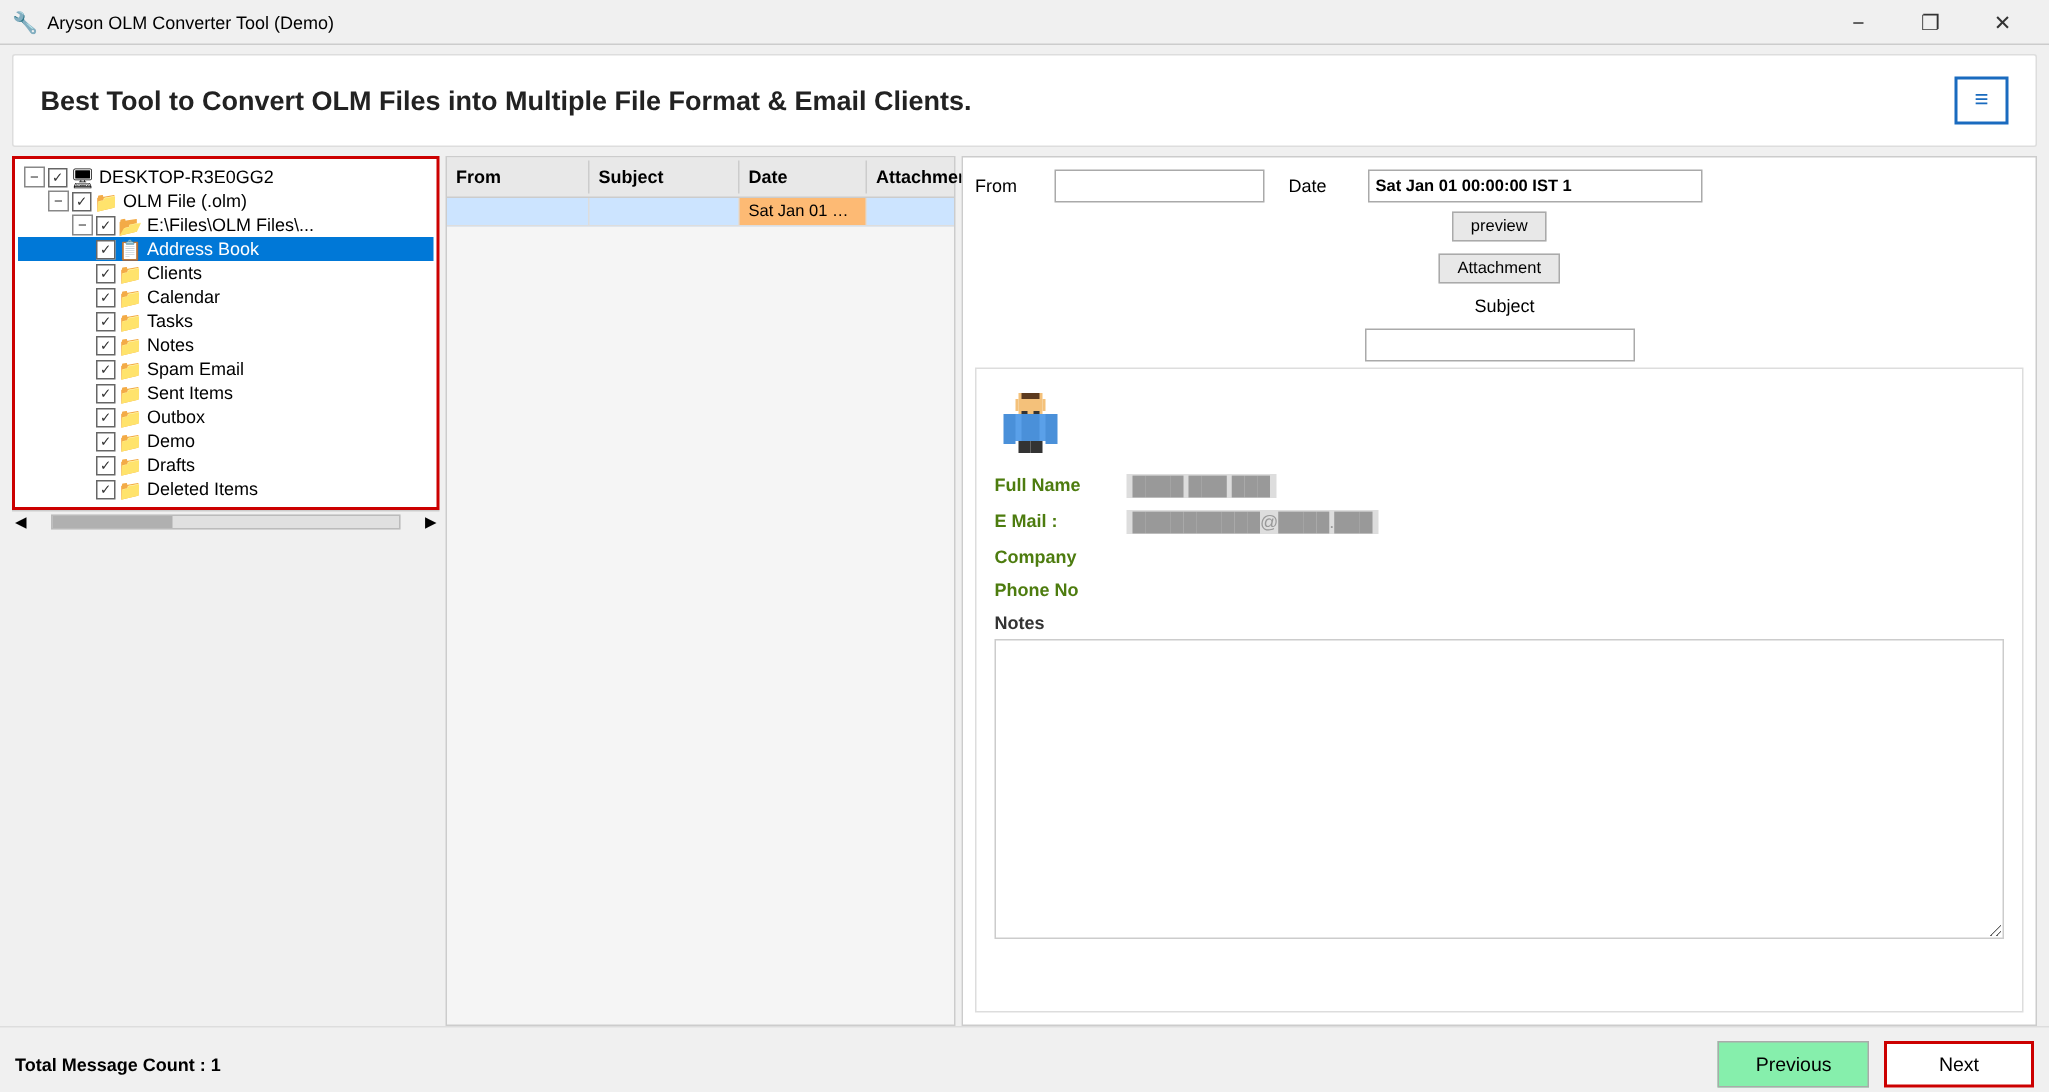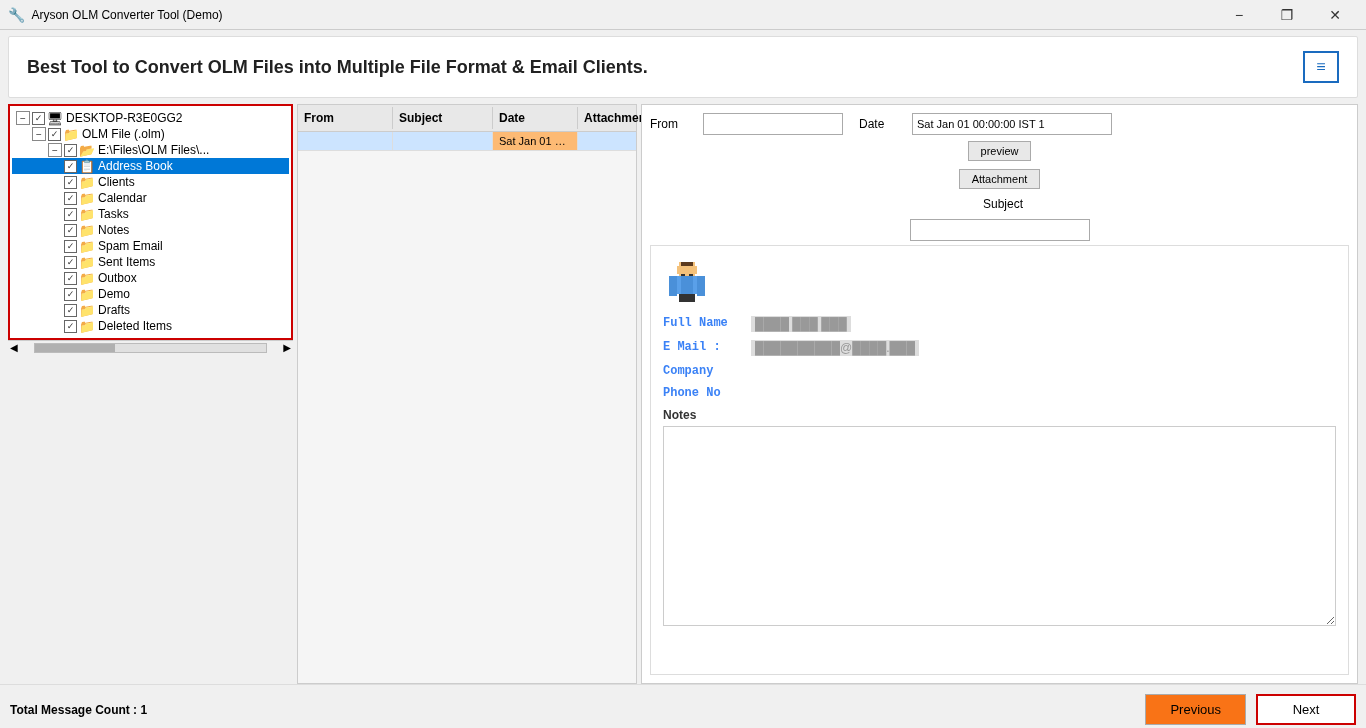--- a/index.html
+++ b/index.html
@@ -190,7 +190,7 @@
       font-size: 11px; background: white;
     }
     .from-input { width: 140px; }
-    .date-input { width: 200px; }
+    .date-input { width: 223px; font-weight: bold; }
     .subject-input { width: 180px; }
 
     .preview-btn {

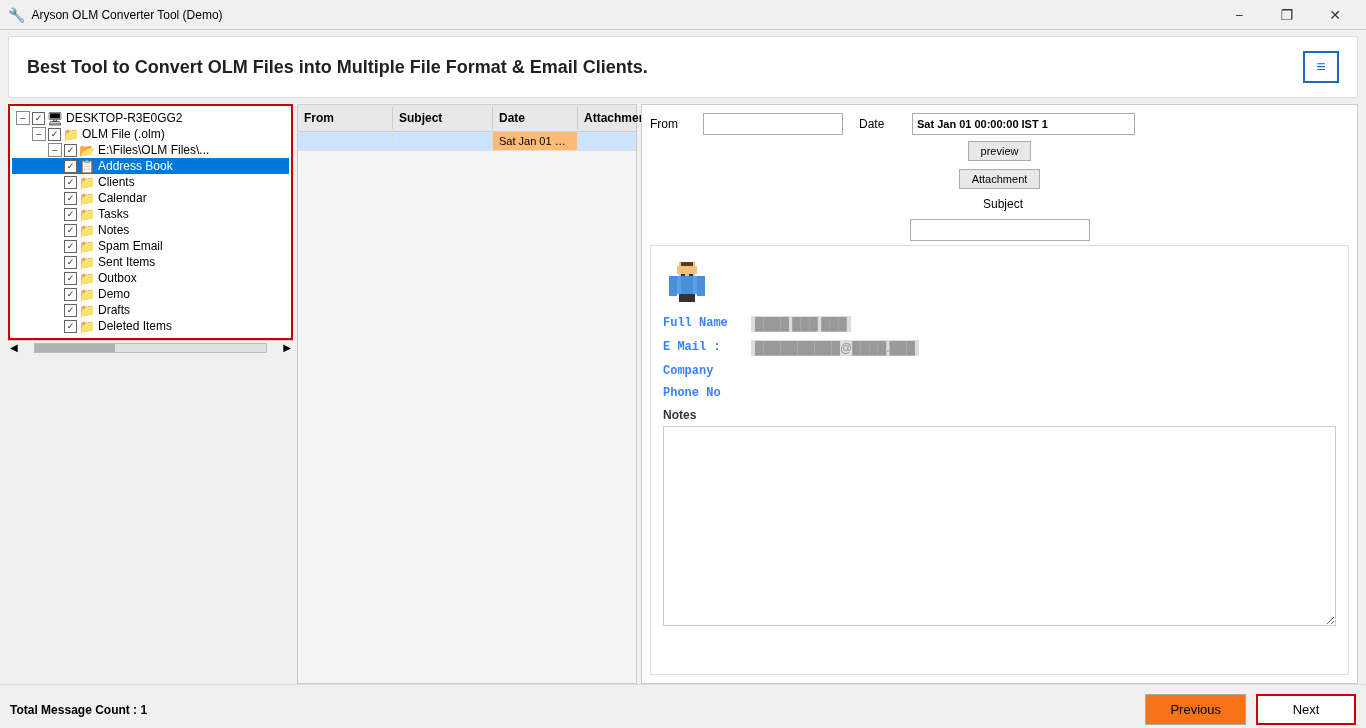--- a/index.html
+++ b/index.html
@@ -222,8 +222,7 @@
       min-width: 80px;
       font-size: 12px;
       font-weight: bold;
-      color: #3b82f6;
-      font-family: Liberation Mono, monospace;
+      color: #4d7c0f;
     }
     .contact-field-value {
       font-size: 12px;

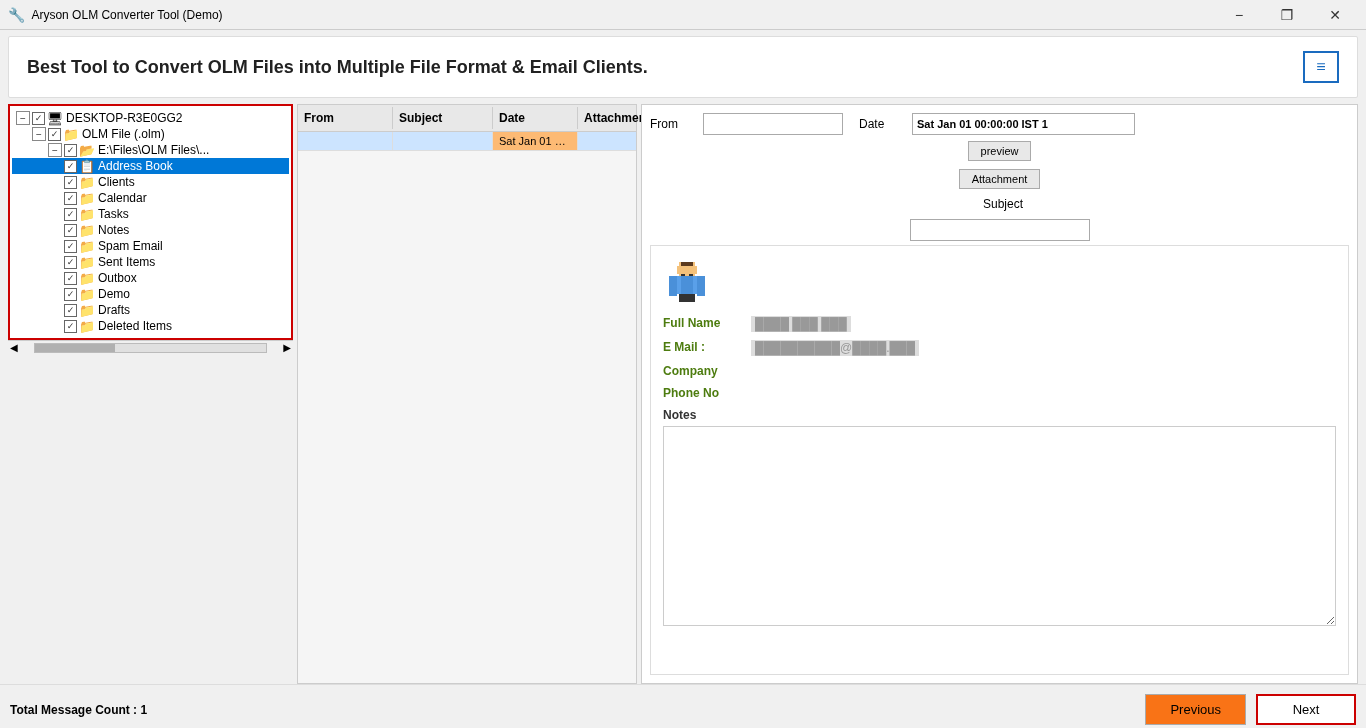--- a/index.html
+++ b/index.html
@@ -254,7 +254,7 @@
     .total-count { font-size: 12px; font-weight: bold; }
     .nav-buttons { display: flex; gap: 10px; }
     .prev-btn {
-      border: 1px solid #aaa; background: #f97316;
+      border: 1px solid #aaa; background: #86efac;
       padding: 6px 24px; cursor: pointer; font-size: 13px;
       min-width: 100px;
     }

